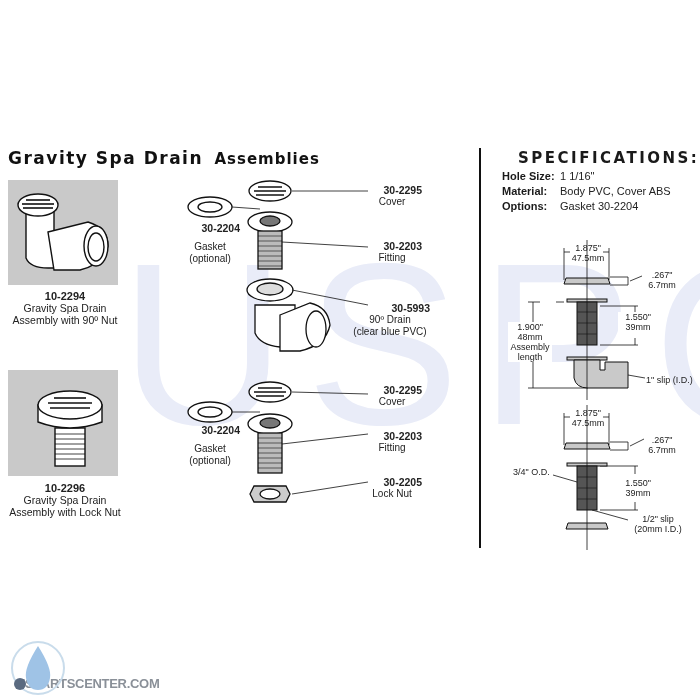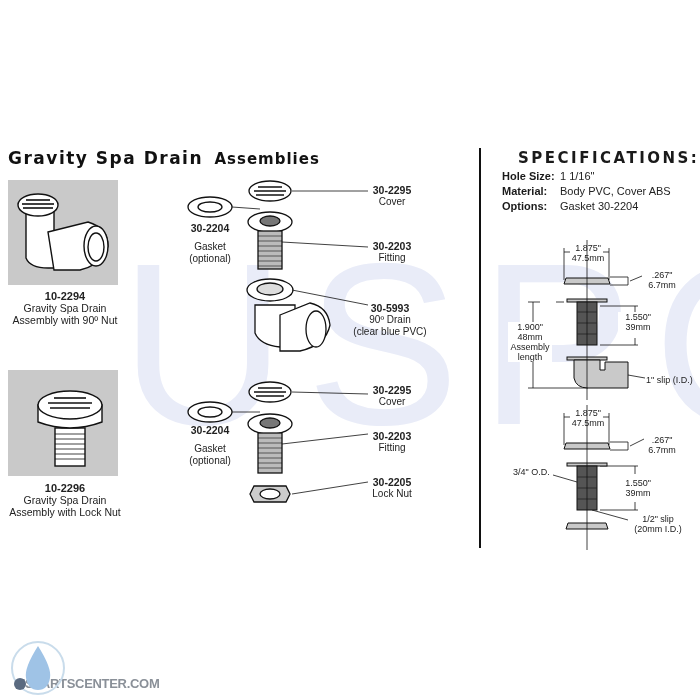--- a/index.html
+++ b/index.html
@@ -26,7 +26,7 @@
   .caption .num { font-weight: bold; font-size: 11px; }
 
   .label { font-size: 10px; line-height: 12px; text-align: center; z-index: 2; color: #222; }
-  .label .num { font-weight: bold; font-size: 10.5px; }
+  .label .num { font-weight: bold; font-size: 10.5px; text-align: right; }
 
   .dim { font-size: 9px; line-height: 10px; text-align: center; z-index: 3; color: #222; }
 

